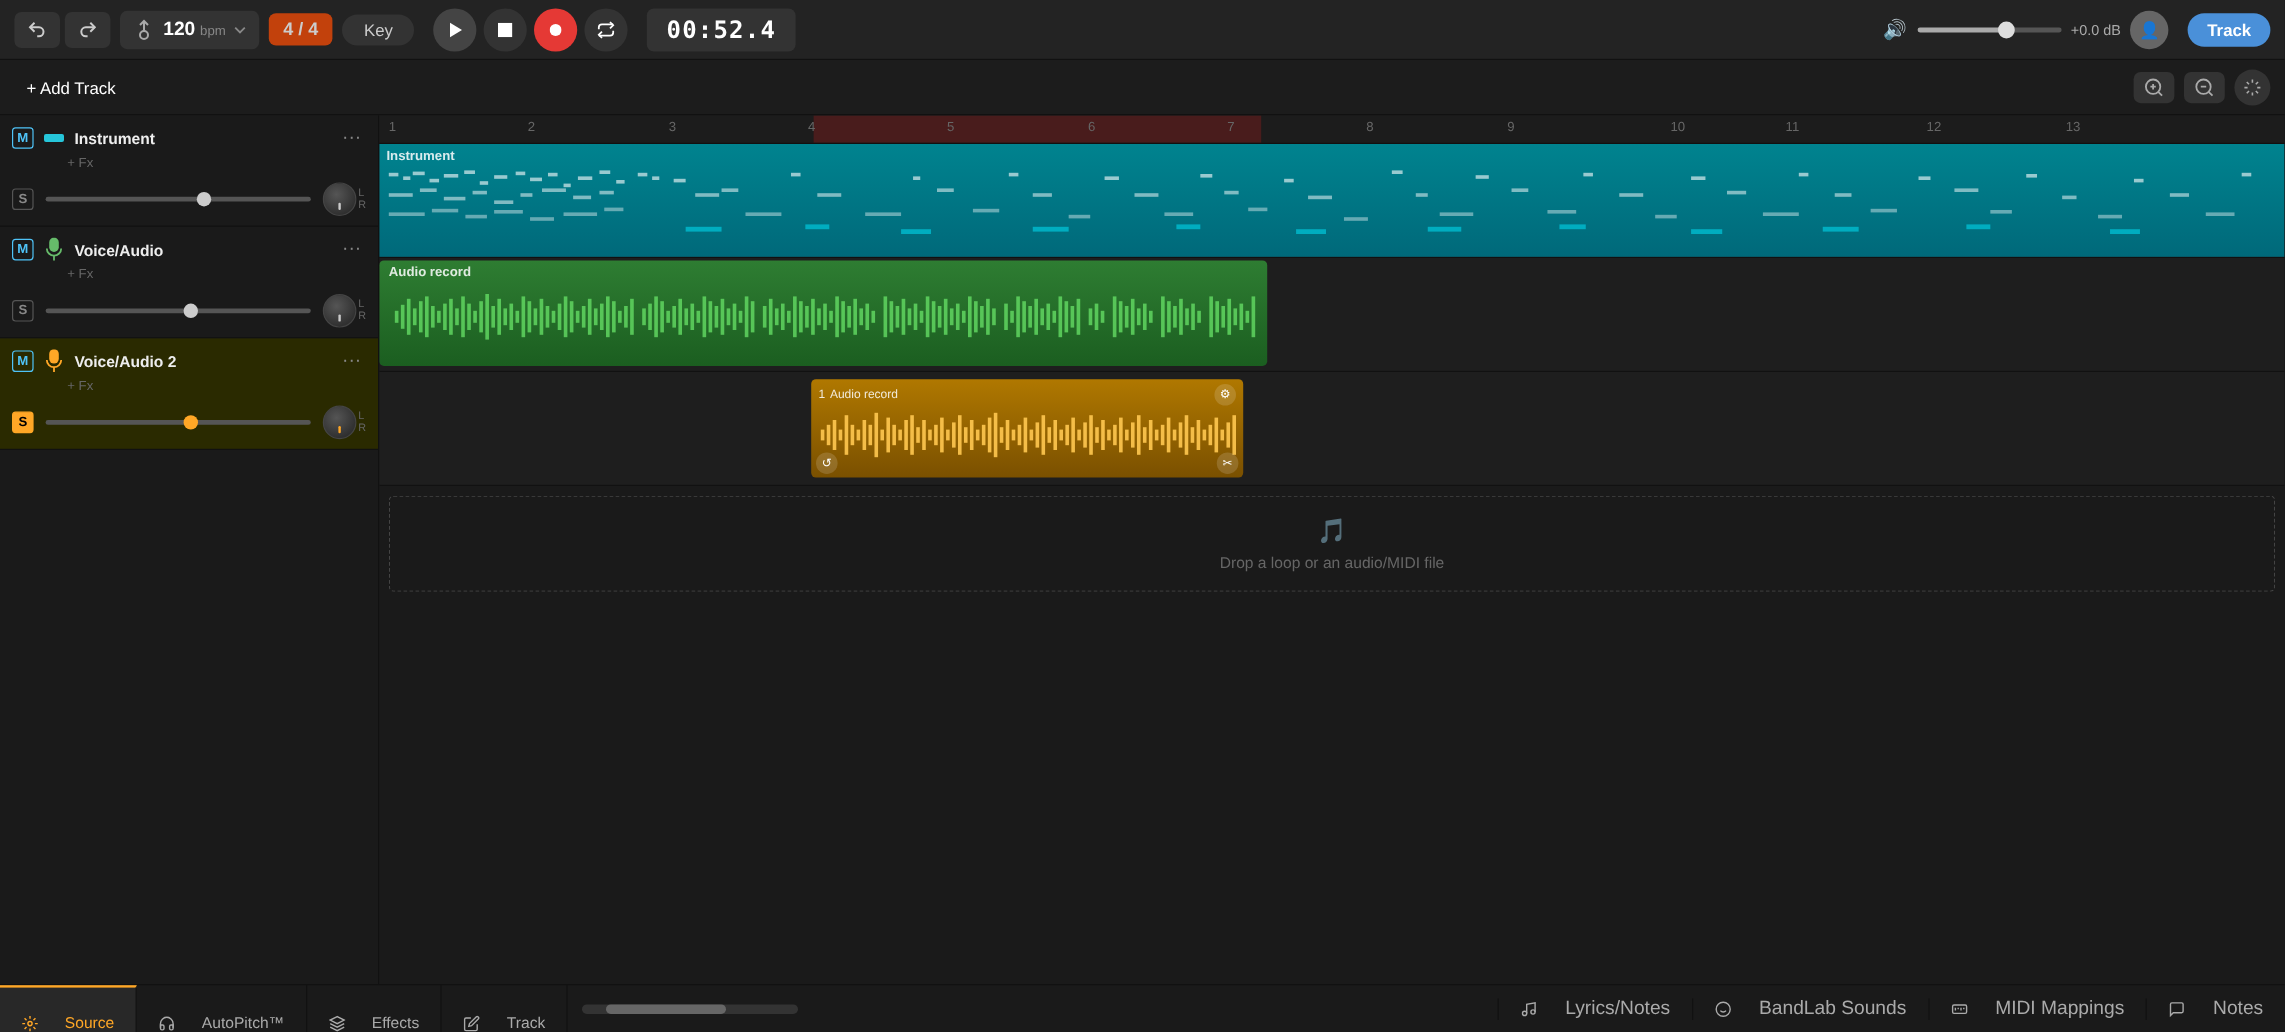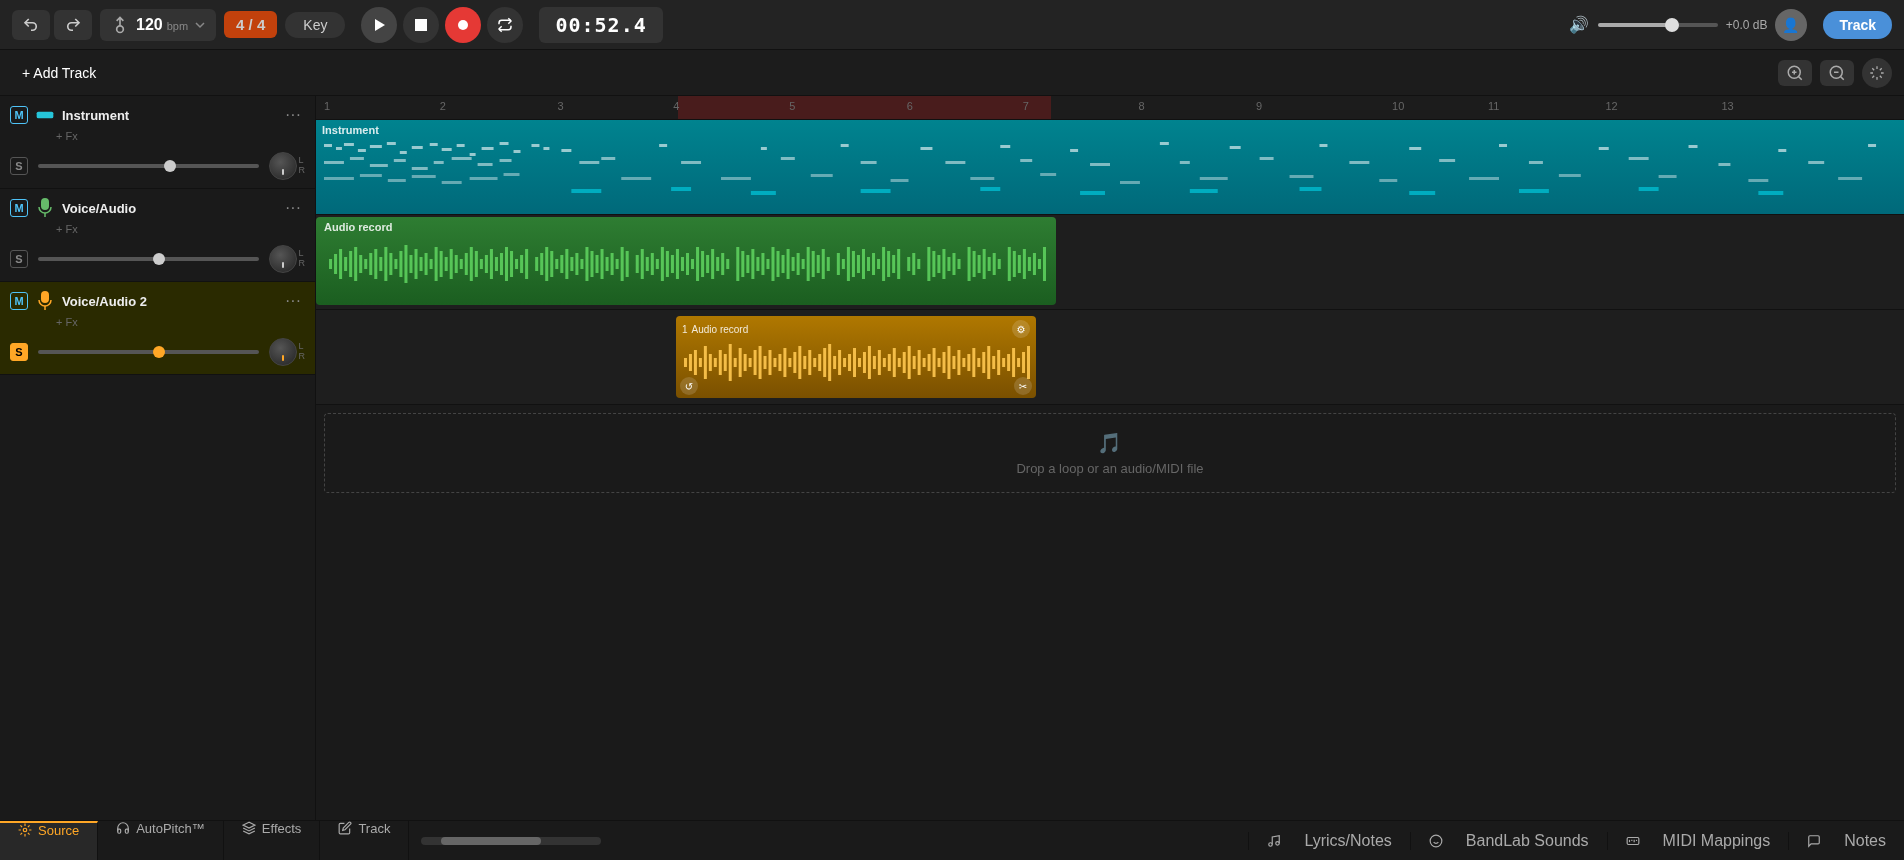--- a/index.html
+++ b/index.html
@@ -521,8 +521,8 @@
     }
     .bottom-btn {
       display: flex;
-      align-items: flex-start;
-      gap: 6px;
+      align-items: flex-end;
+      gap: 22px;
       padding: 0 18px;
       height: 100%;
       font-size: 13px;

